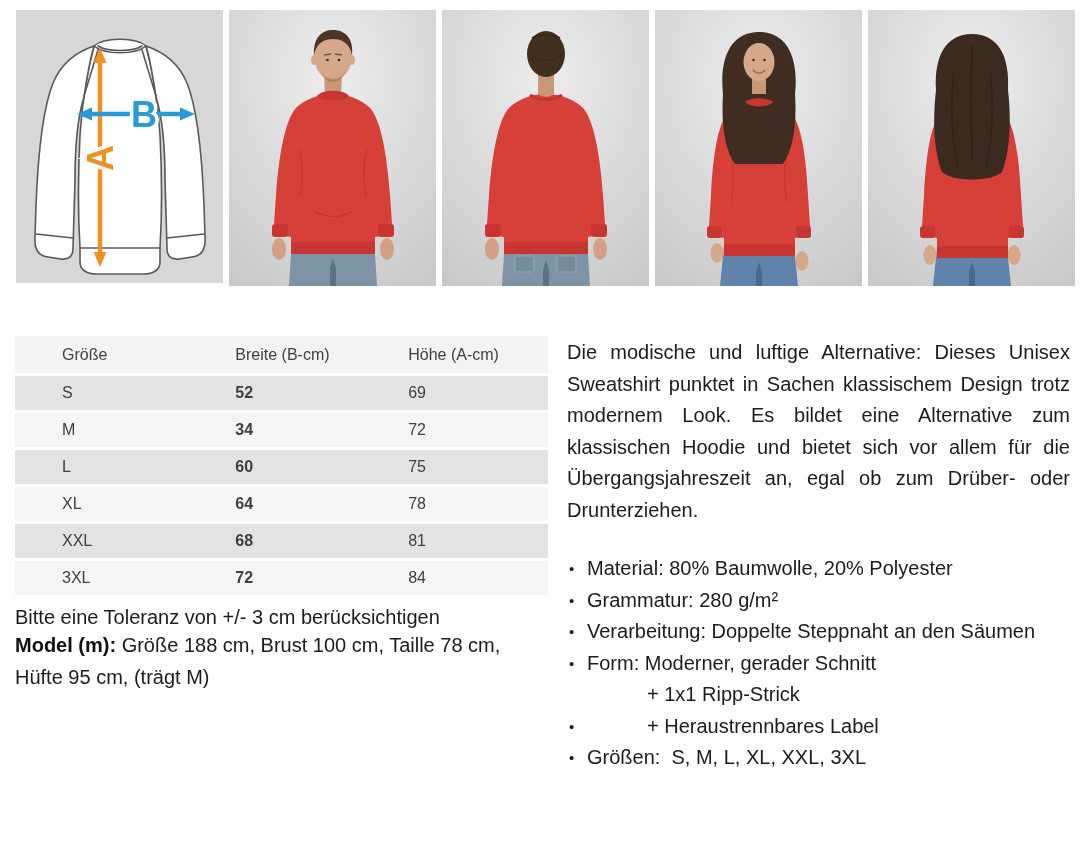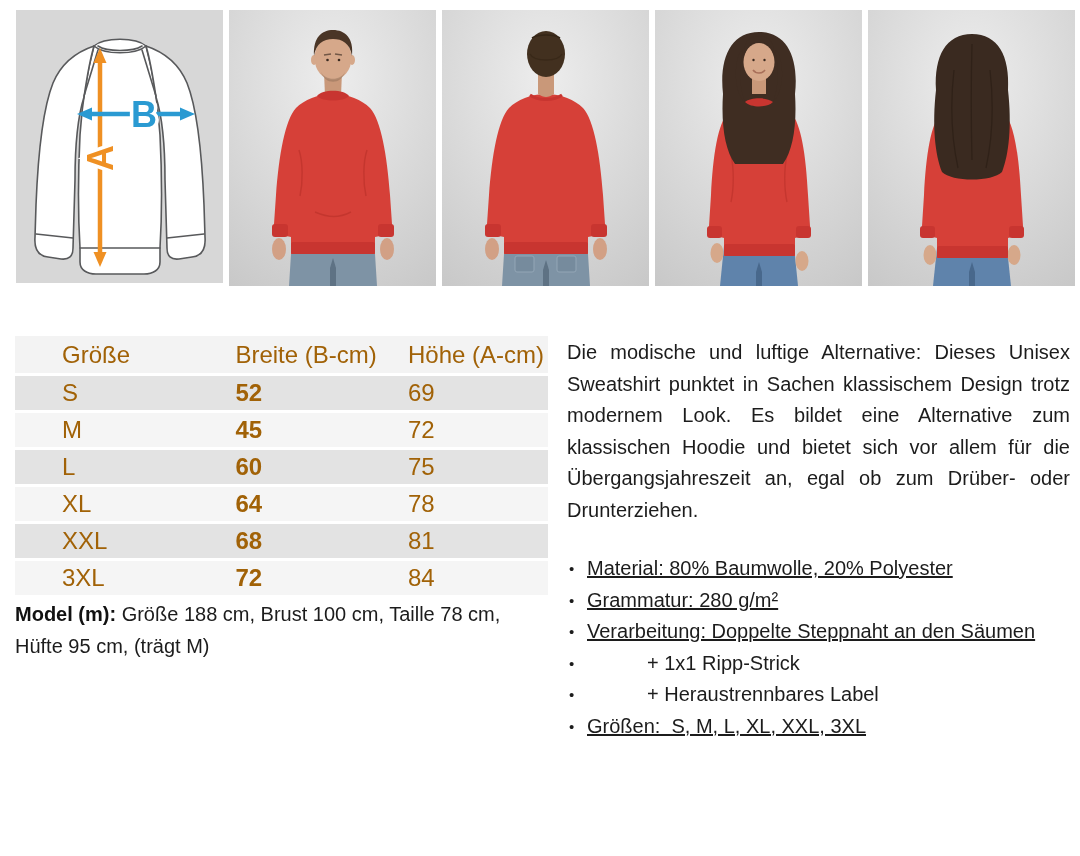--- a/index.html
+++ b/index.html
@@ -16,7 +16,7 @@
   
   .left-col{position:absolute;left:15px;top:333px;width:533px;}
   table.size{border-collapse:separate;border-spacing:0 3px;width:533px;
-    color:#a16207;font-size:24px;}
+    color:#404040;font-size:16px;}
   table.size th{font-weight:400;text-align:left;background:#f3f3f3;height:37px;padding:0;}
   table.size td{height:34px;padding:0;}
   table.size tbody tr:nth-child(odd) td{background:#e3e3e3;}

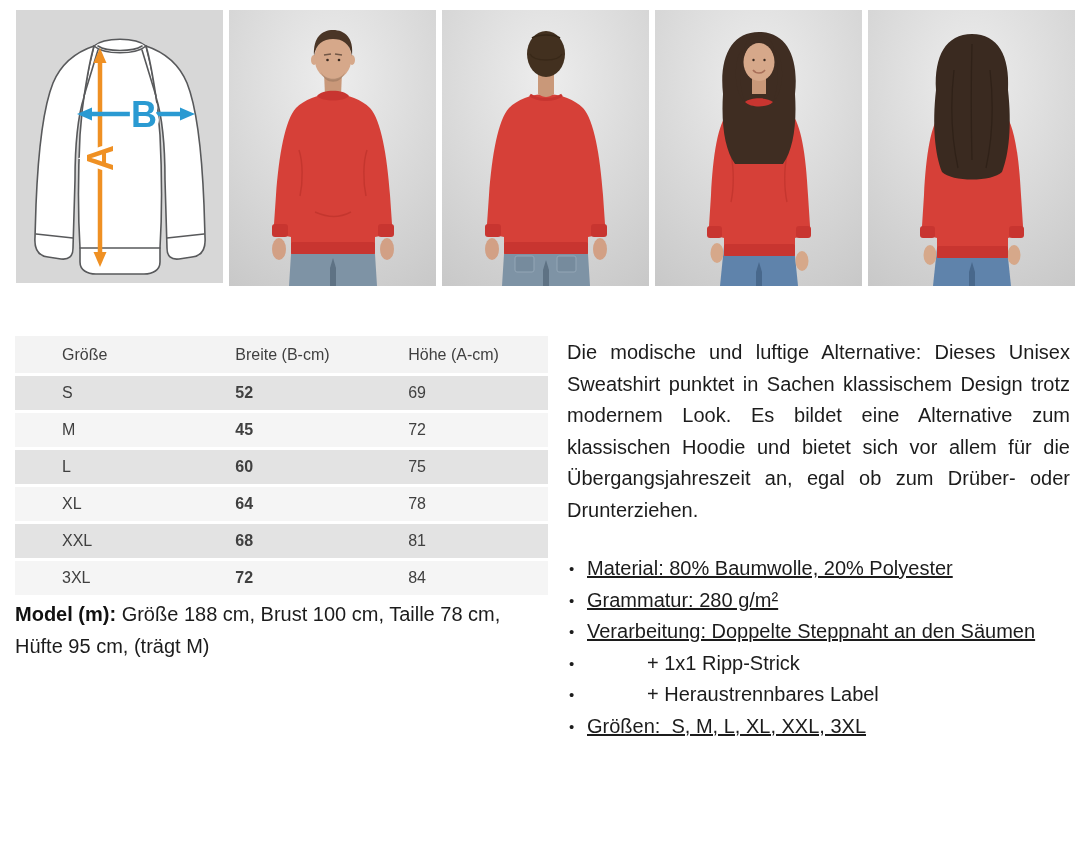--- a/index.html
+++ b/index.html
@@ -234,7 +234,7 @@
       </tr>
       <tr>
         <td class="c1">M</td>
-        <td class="c2">45</td>
+        <td class="c2">34</td>
         <td class="c3">72</td>
       </tr>
       <tr>

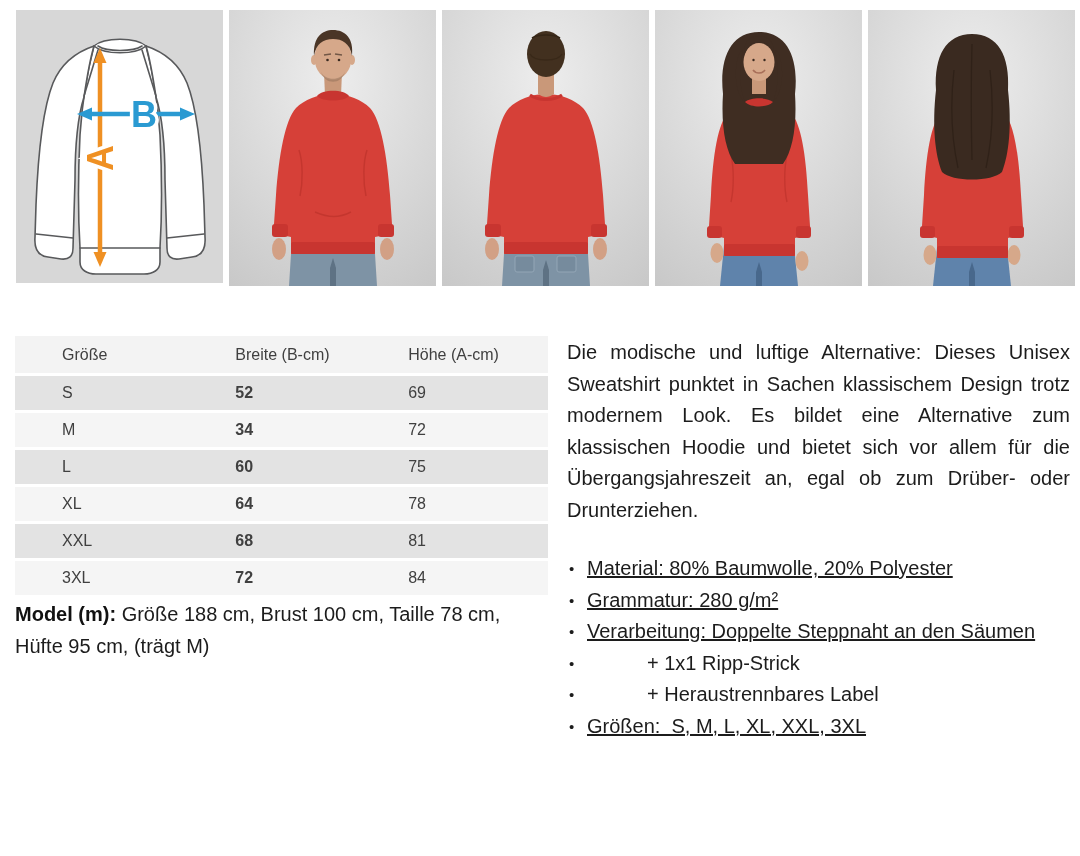--- a/index.html
+++ b/index.html
@@ -34,7 +34,7 @@
   ul.facts li{display:flex;align-items:flex-start;}
   ul.facts .dot{width:18px;flex:0 0 18px;padding-left:2px;font-size:15px;line-height:31.5px;}
   ul.facts .b-body{flex:1;}
-  ul.facts .b-text{white-space:pre-wrap;text-decoration:underline;}
+  ul.facts .b-text{white-space:pre-wrap;}
   ul.facts .b-sub{margin-left:60px;white-space:pre-wrap;}
 </style>
 </head>

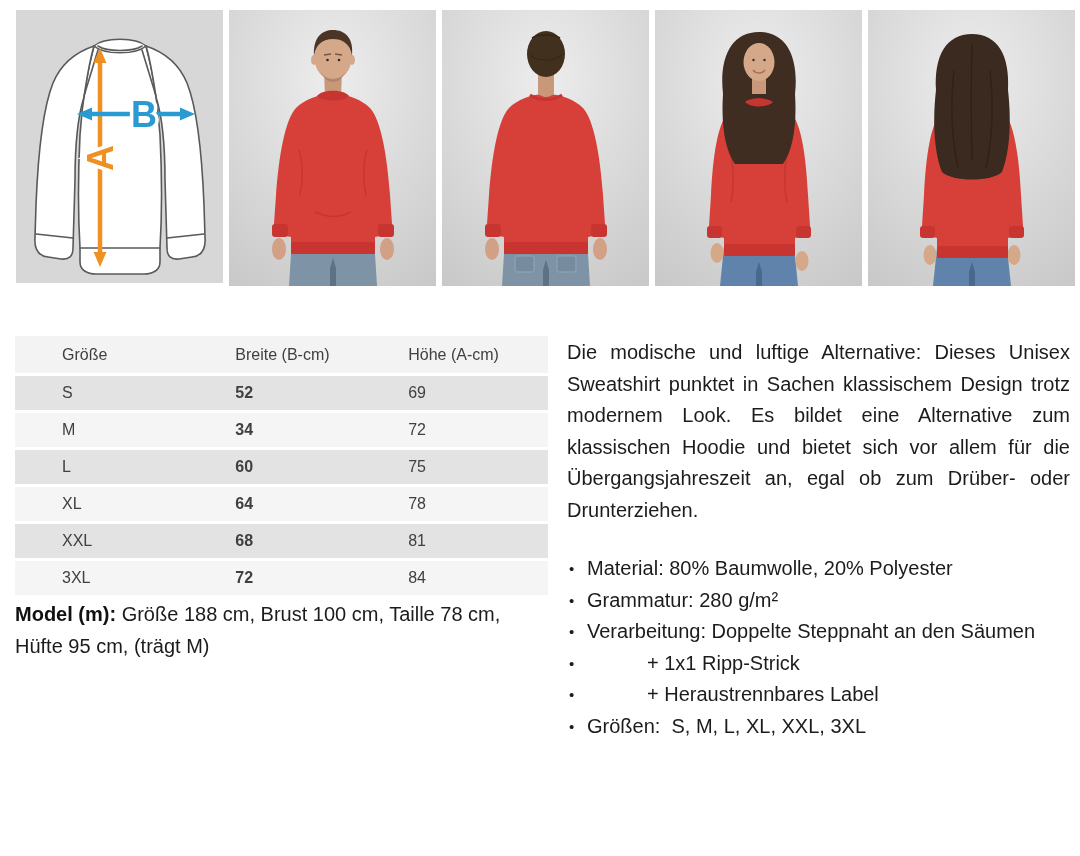--- a/index.html
+++ b/index.html
@@ -260,6 +260,7 @@
     </tbody>
   </table>
 
+  <div class="tolerance">Bitte eine Toleranz von +/- 3 cm berücksichtigen</div>
 
   <div class="model-block">
     <b>Model (m):</b><span> Größe 188 cm, Brust 100 cm, Taille 78 cm, Hüfte 95 cm, (trägt M)</span>

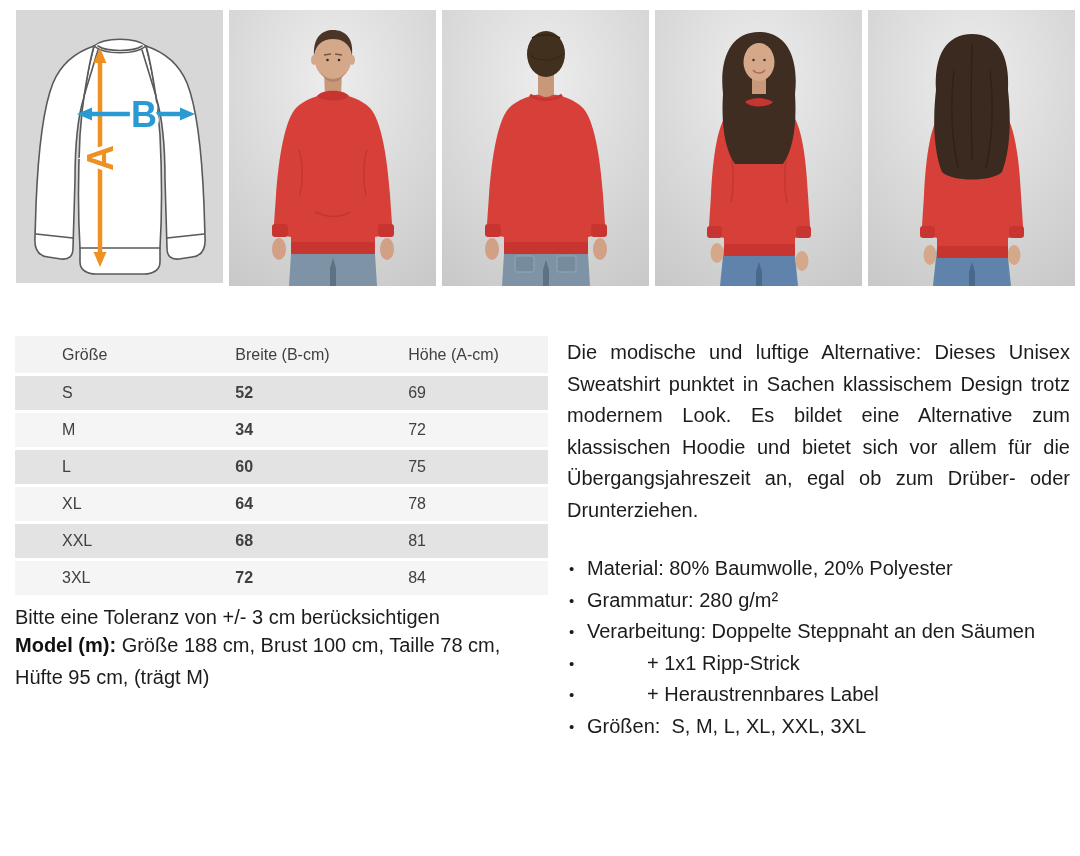--- a/index.html
+++ b/index.html
@@ -287,6 +287,7 @@
     <li>
       <span class="dot">•</span>
       <span class="b-body">
+        <span class="b-text">Form: Moderner, gerader Schnitt</span>
         <div class="b-sub">+ 1x1 Ripp-Strick</div>
       </span>
     </li>

